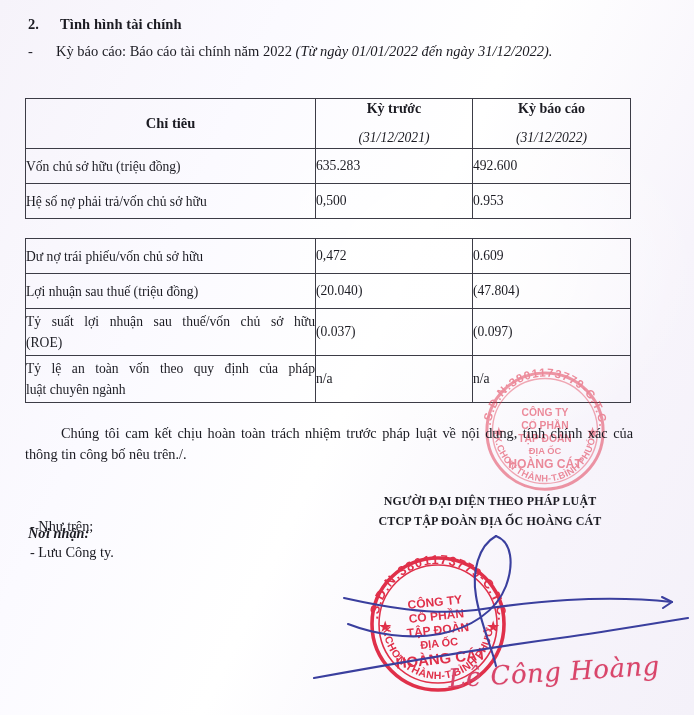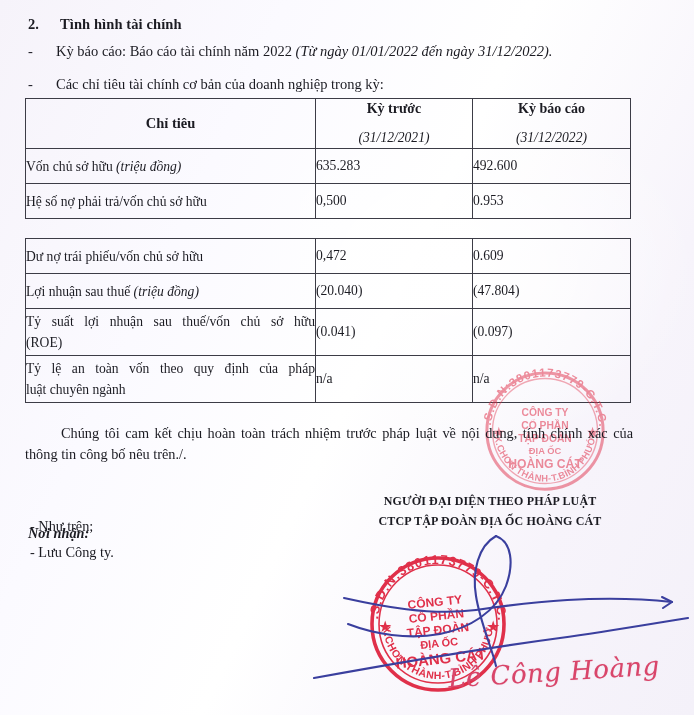--- a/index.html
+++ b/index.html
@@ -225,9 +225,6 @@
     <span class="dash">-</span><span>Kỳ báo cáo: Báo cáo tài chính năm 2022 </span><span class="ital">(Từ ngày 01/01/2022 đến ngày 31/12/2022).</span>
   </div>
 
-  <div class="bullet-row" id="bullet-2">
-    <span class="dash">-</span><span>Các chỉ tiêu tài chính cơ bản của doanh nghiệp trong kỳ:</span>
-  </div>
 
   <table class="tbl" id="tbl-top">
     <colgroup>

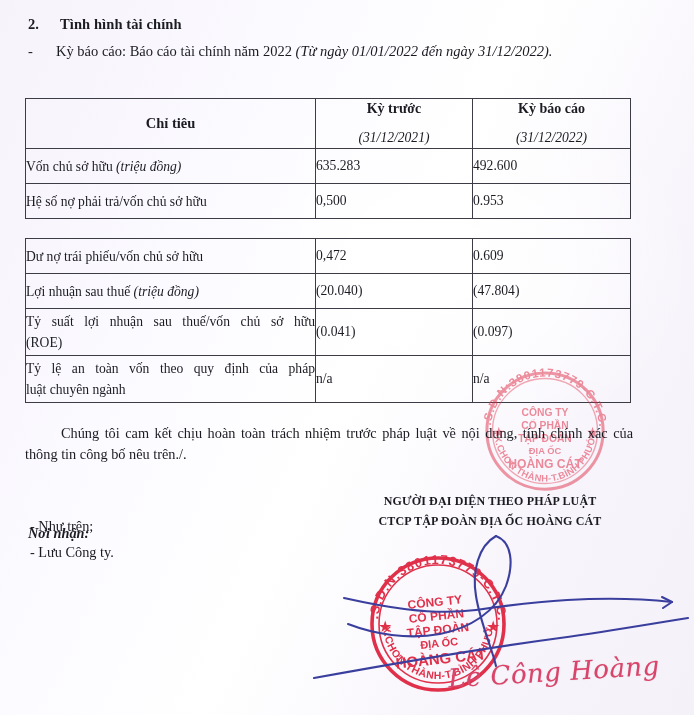--- a/index.html
+++ b/index.html
@@ -120,7 +120,7 @@
     padding: 5px 8px 5px 7px;
     line-height: 21px;
   }
-  .ital { font-style: italic; }
+  .ital { }
 
   
   .commit {

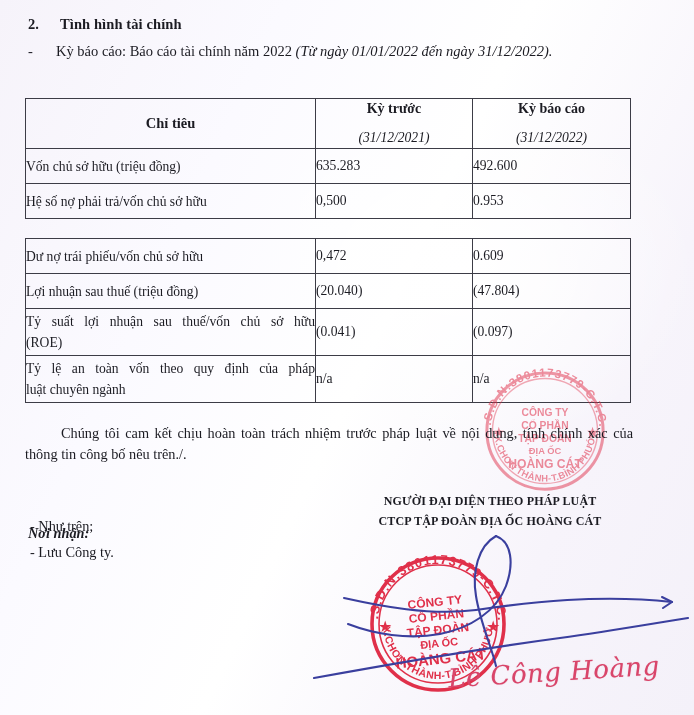--- a/index.html
+++ b/index.html
@@ -283,7 +283,7 @@
           <div class="lbl-just" style="padding:0">Tỷ suất lợi nhuận sau thuế/vốn chủ sở hữu</div>
           <div>(ROE)</div>
         </td>
-        <td>(0.041)</td>
+        <td>(0.037)</td>
         <td>(0.097)</td>
       </tr>
       <tr class="row-two">

